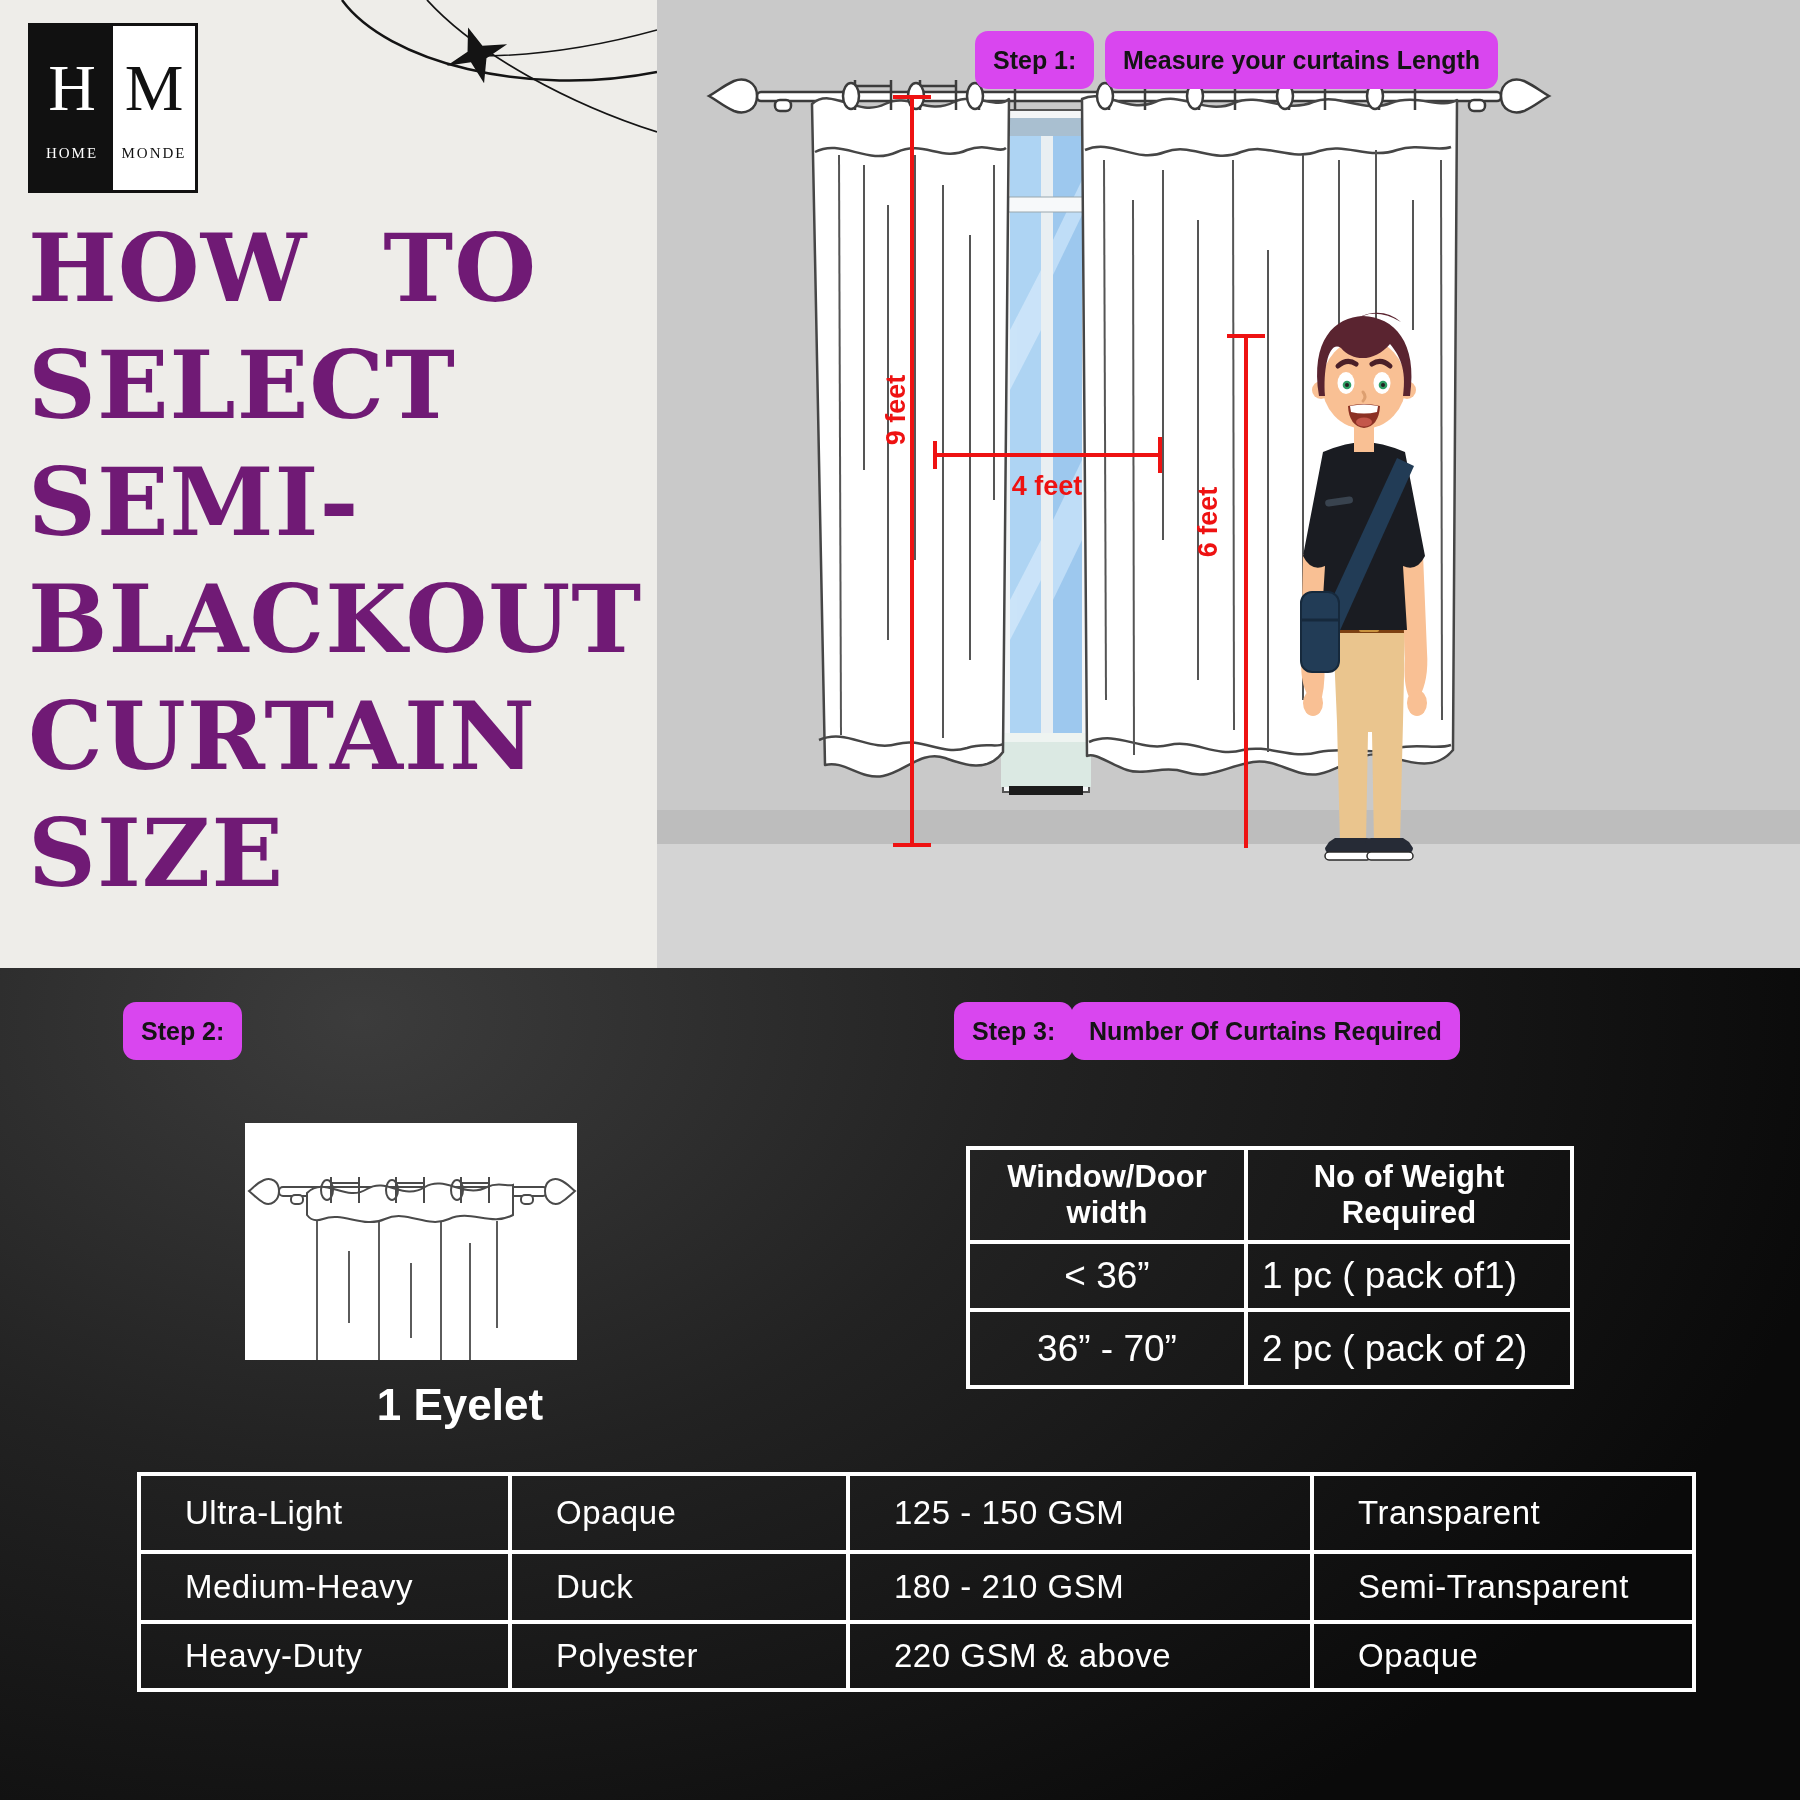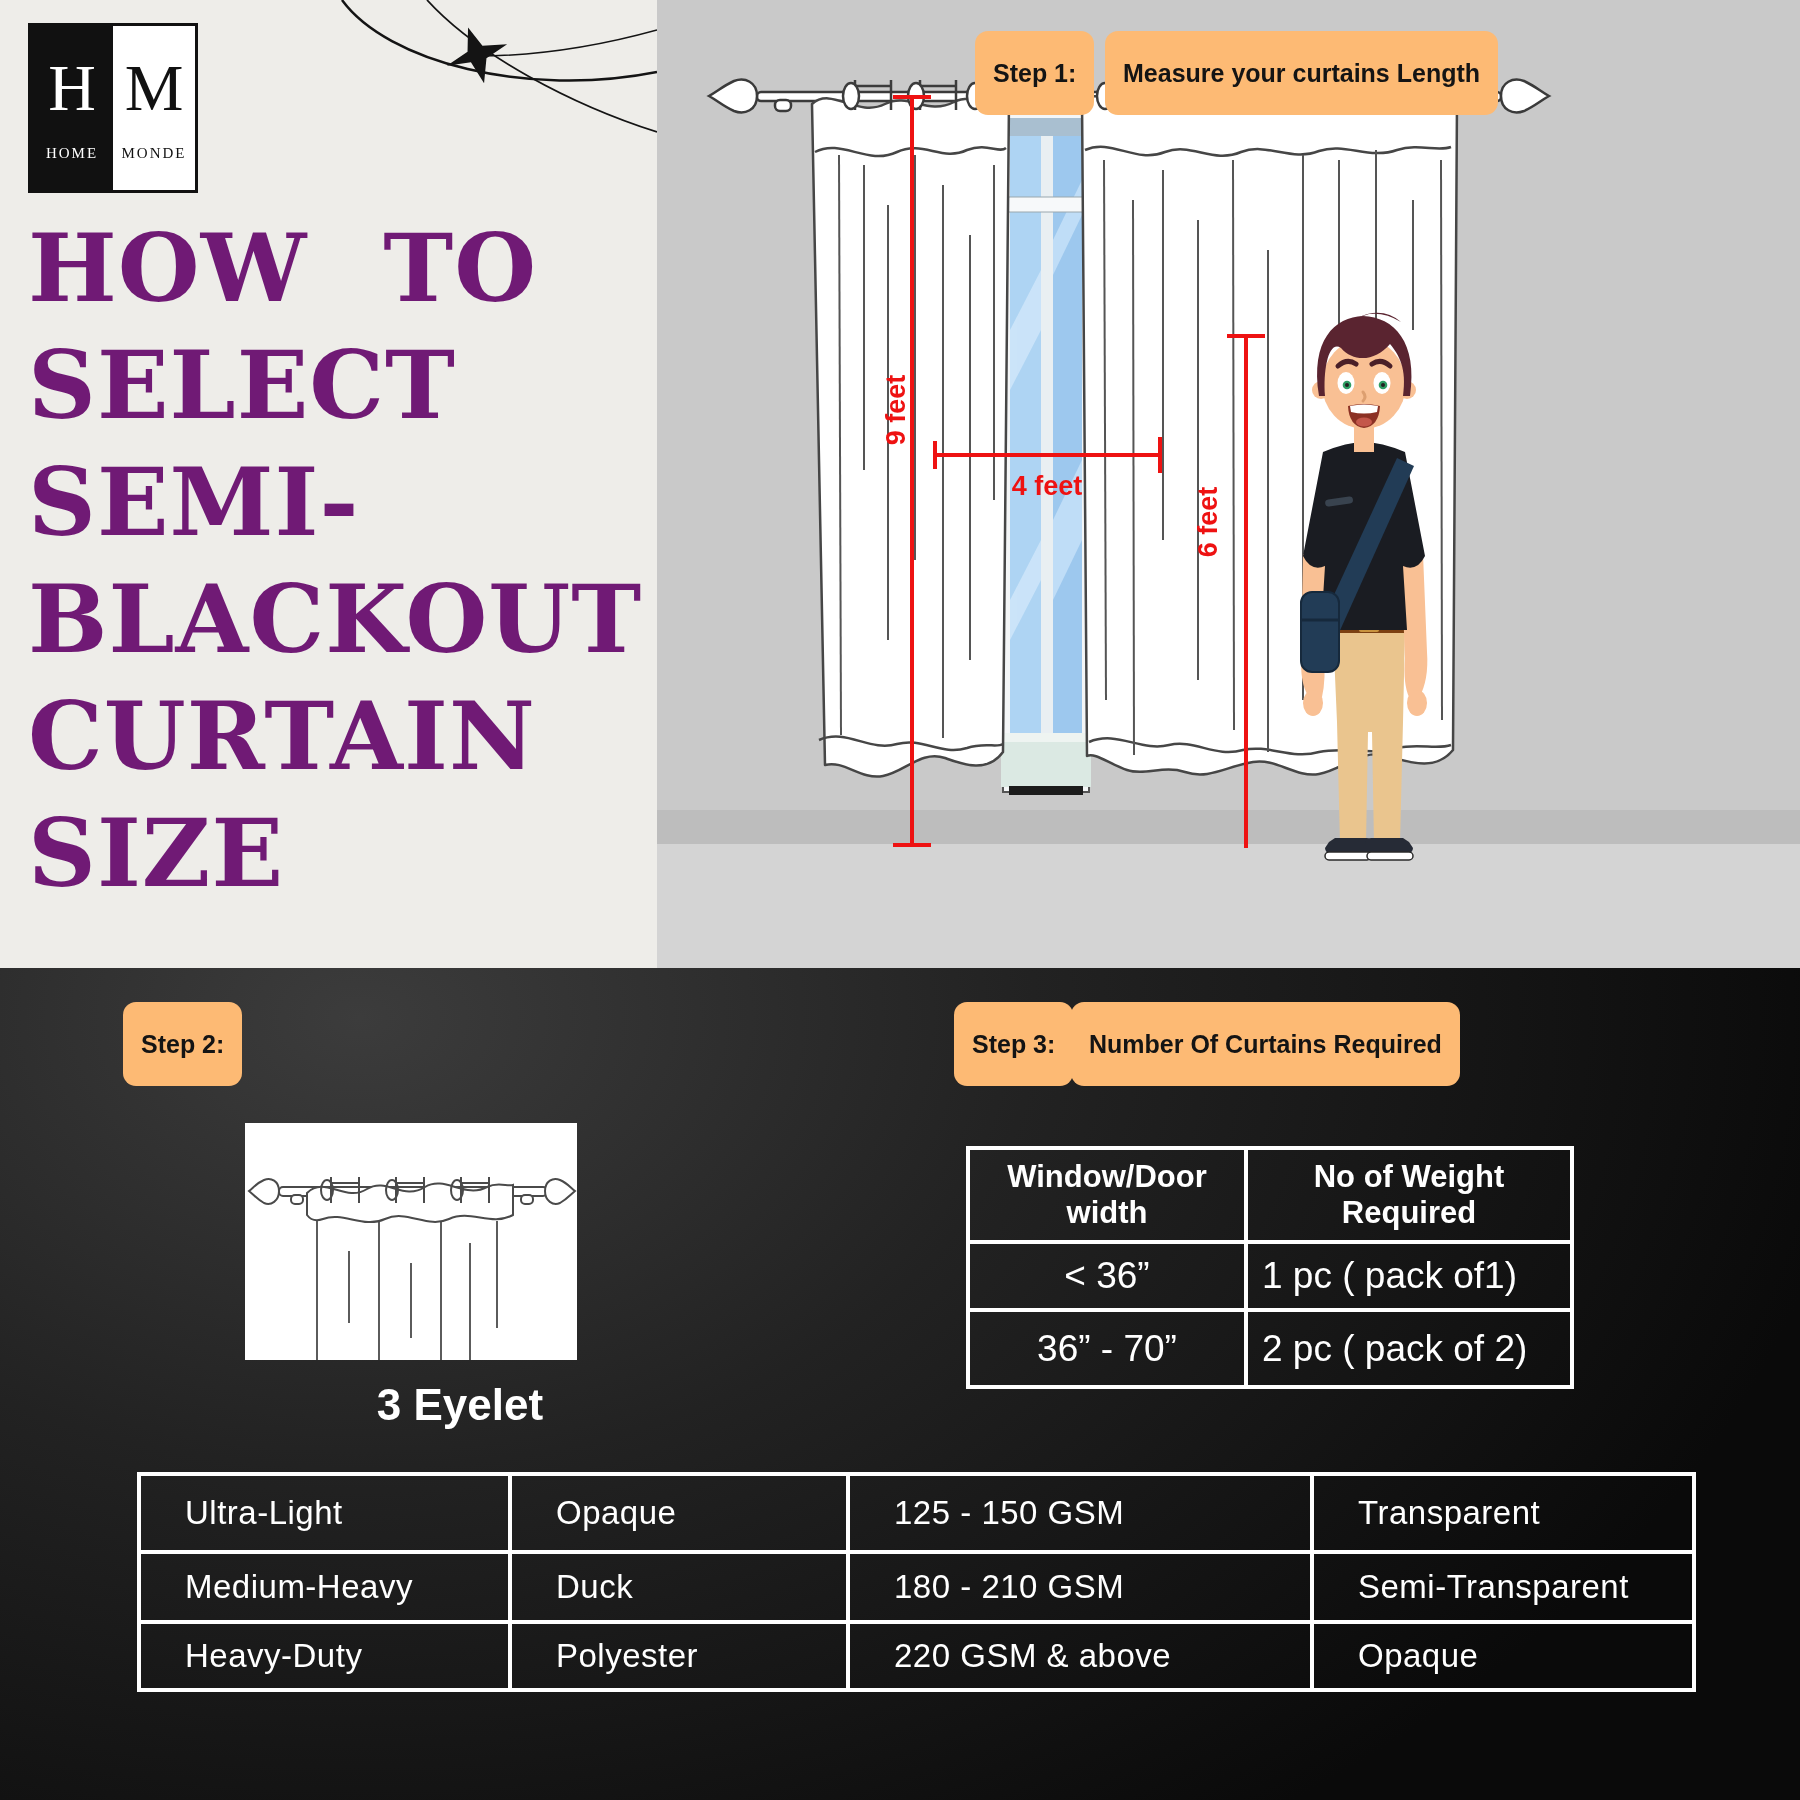--- a/index.html
+++ b/index.html
@@ -18,7 +18,7 @@
 
   
   .right-panel{position:absolute;left:657px;top:0;width:1143px;height:968px;background:#c9c9c9;}
-  .badge{position:absolute;background:#fdba74;color:#141414;font-weight:700;font-size:25px;height:50px;line-height:50px;padding:17px 18px;border-radius:13px;white-space:nowrap;}
+  .badge{position:absolute;background:#d946ef;color:#141414;font-weight:700;font-size:25px;height:50px;line-height:50px;padding:4px 18px;border-radius:13px;white-space:nowrap;}
 
   
   .dark-section{position:absolute;left:0;top:968px;width:1800px;height:832px;

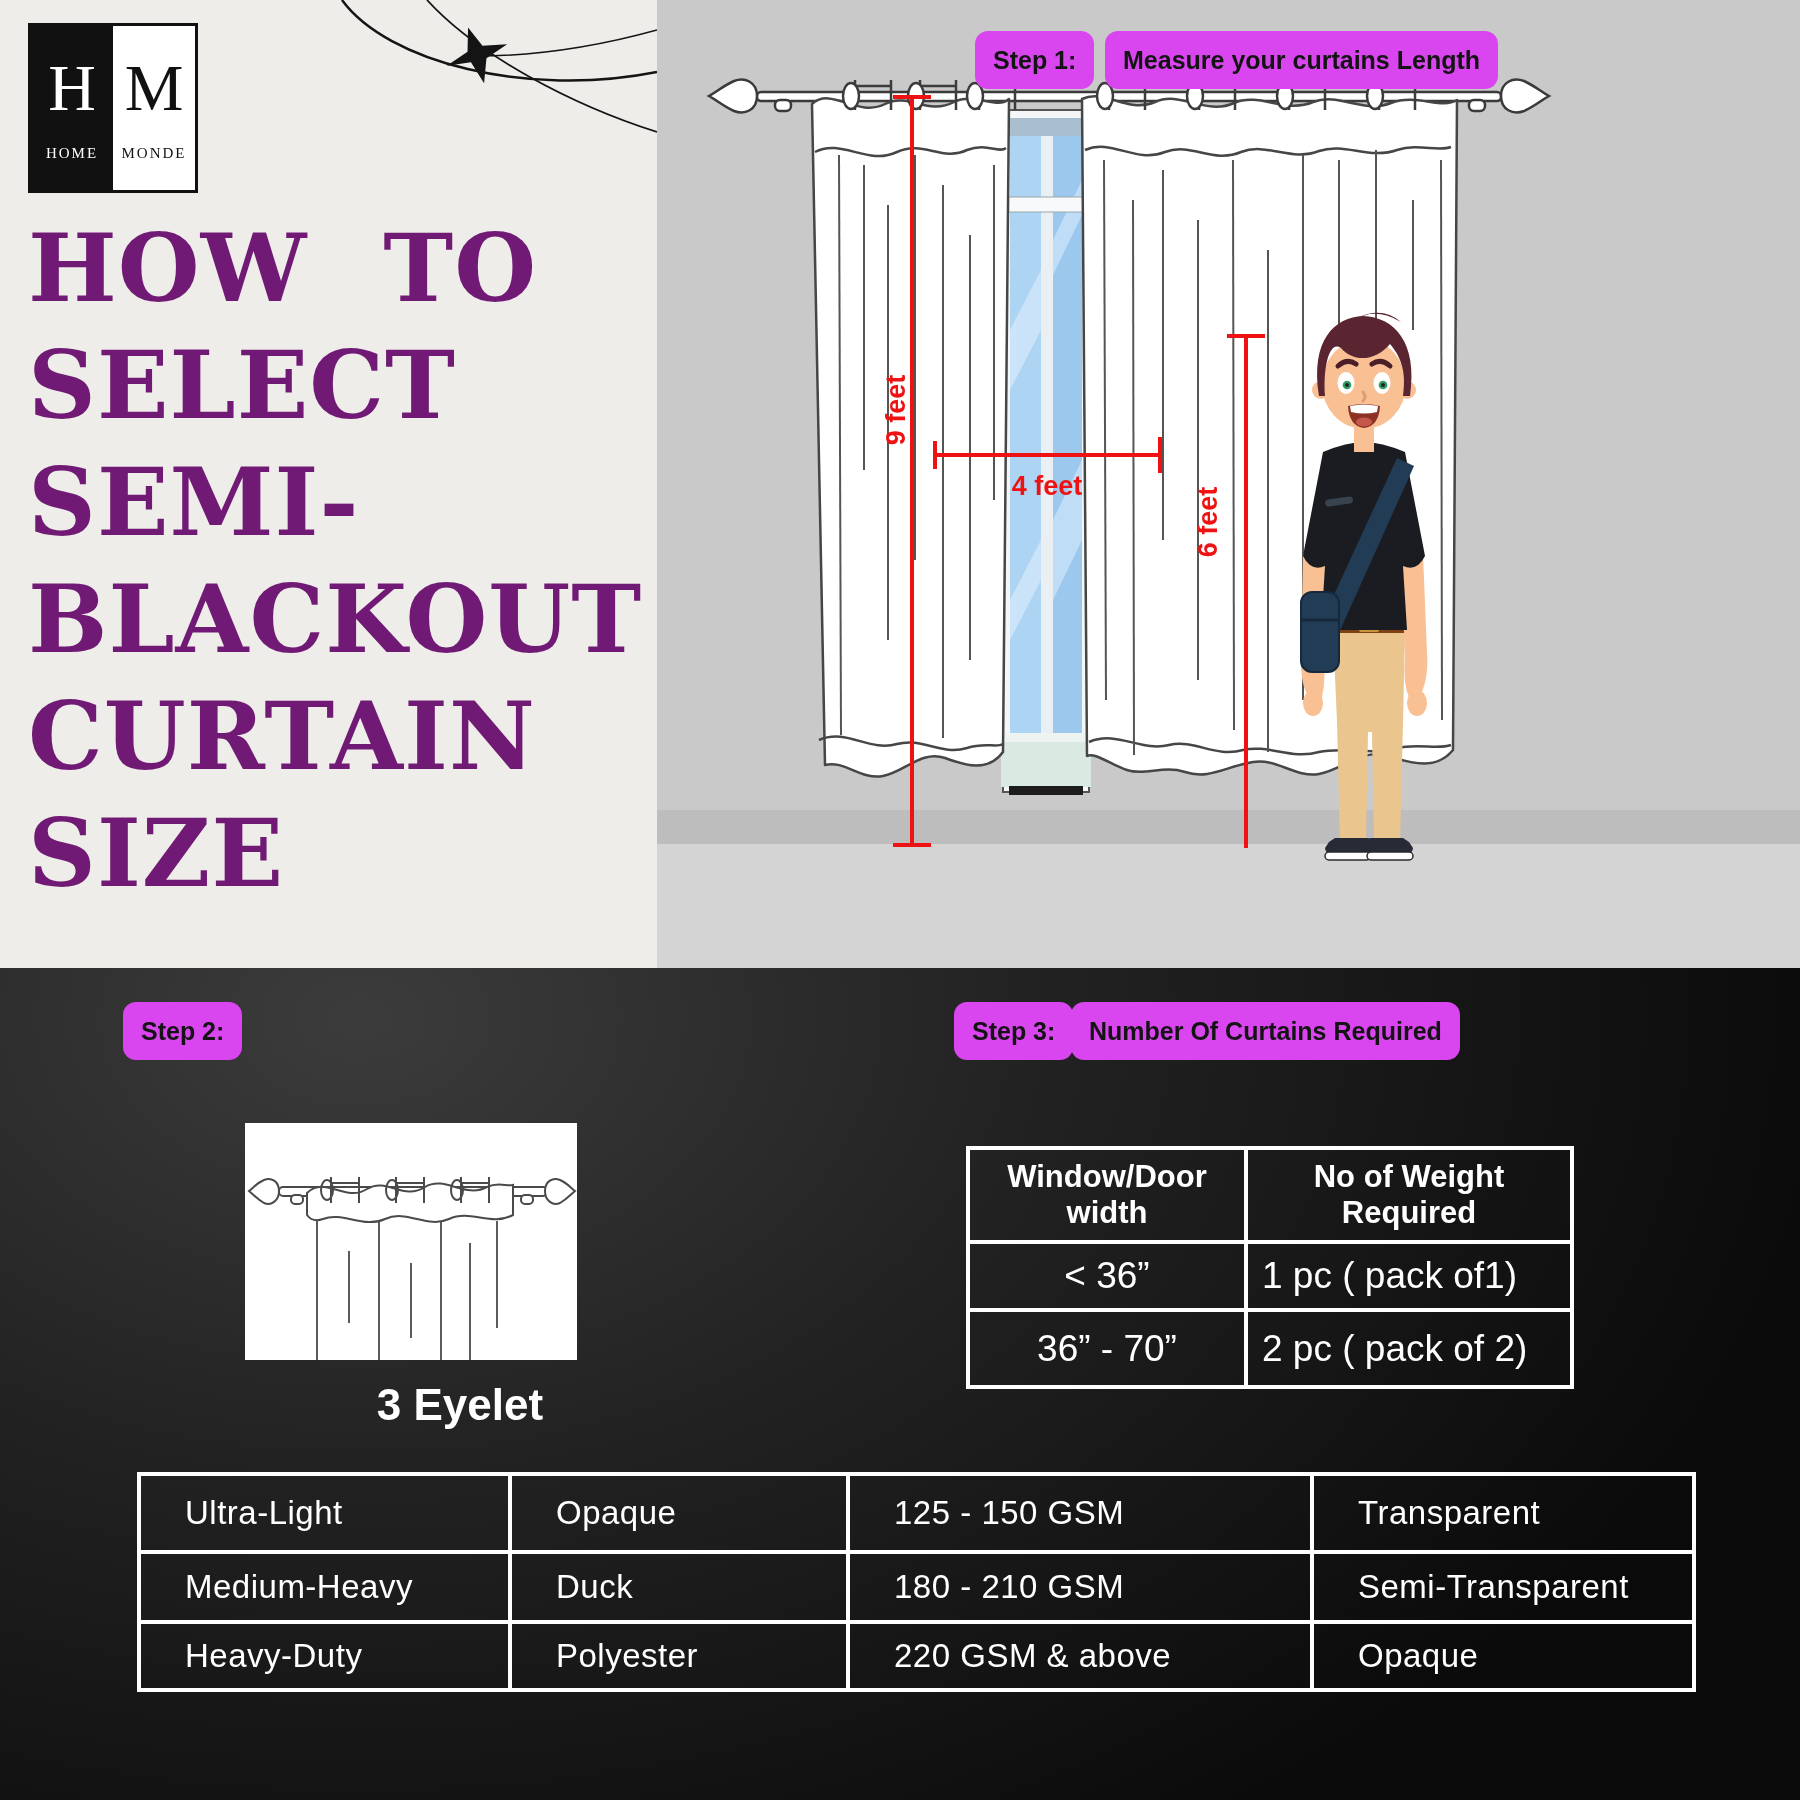--- a/index.html
+++ b/index.html
@@ -310,7 +310,7 @@
         </g>
       </svg>
     </div>
-    <div class="eyelet-caption">3 Eyelet</div>
+    <div class="eyelet-caption">1 Eyelet</div>
 
     <table class="info panels">
       <colgroup>

